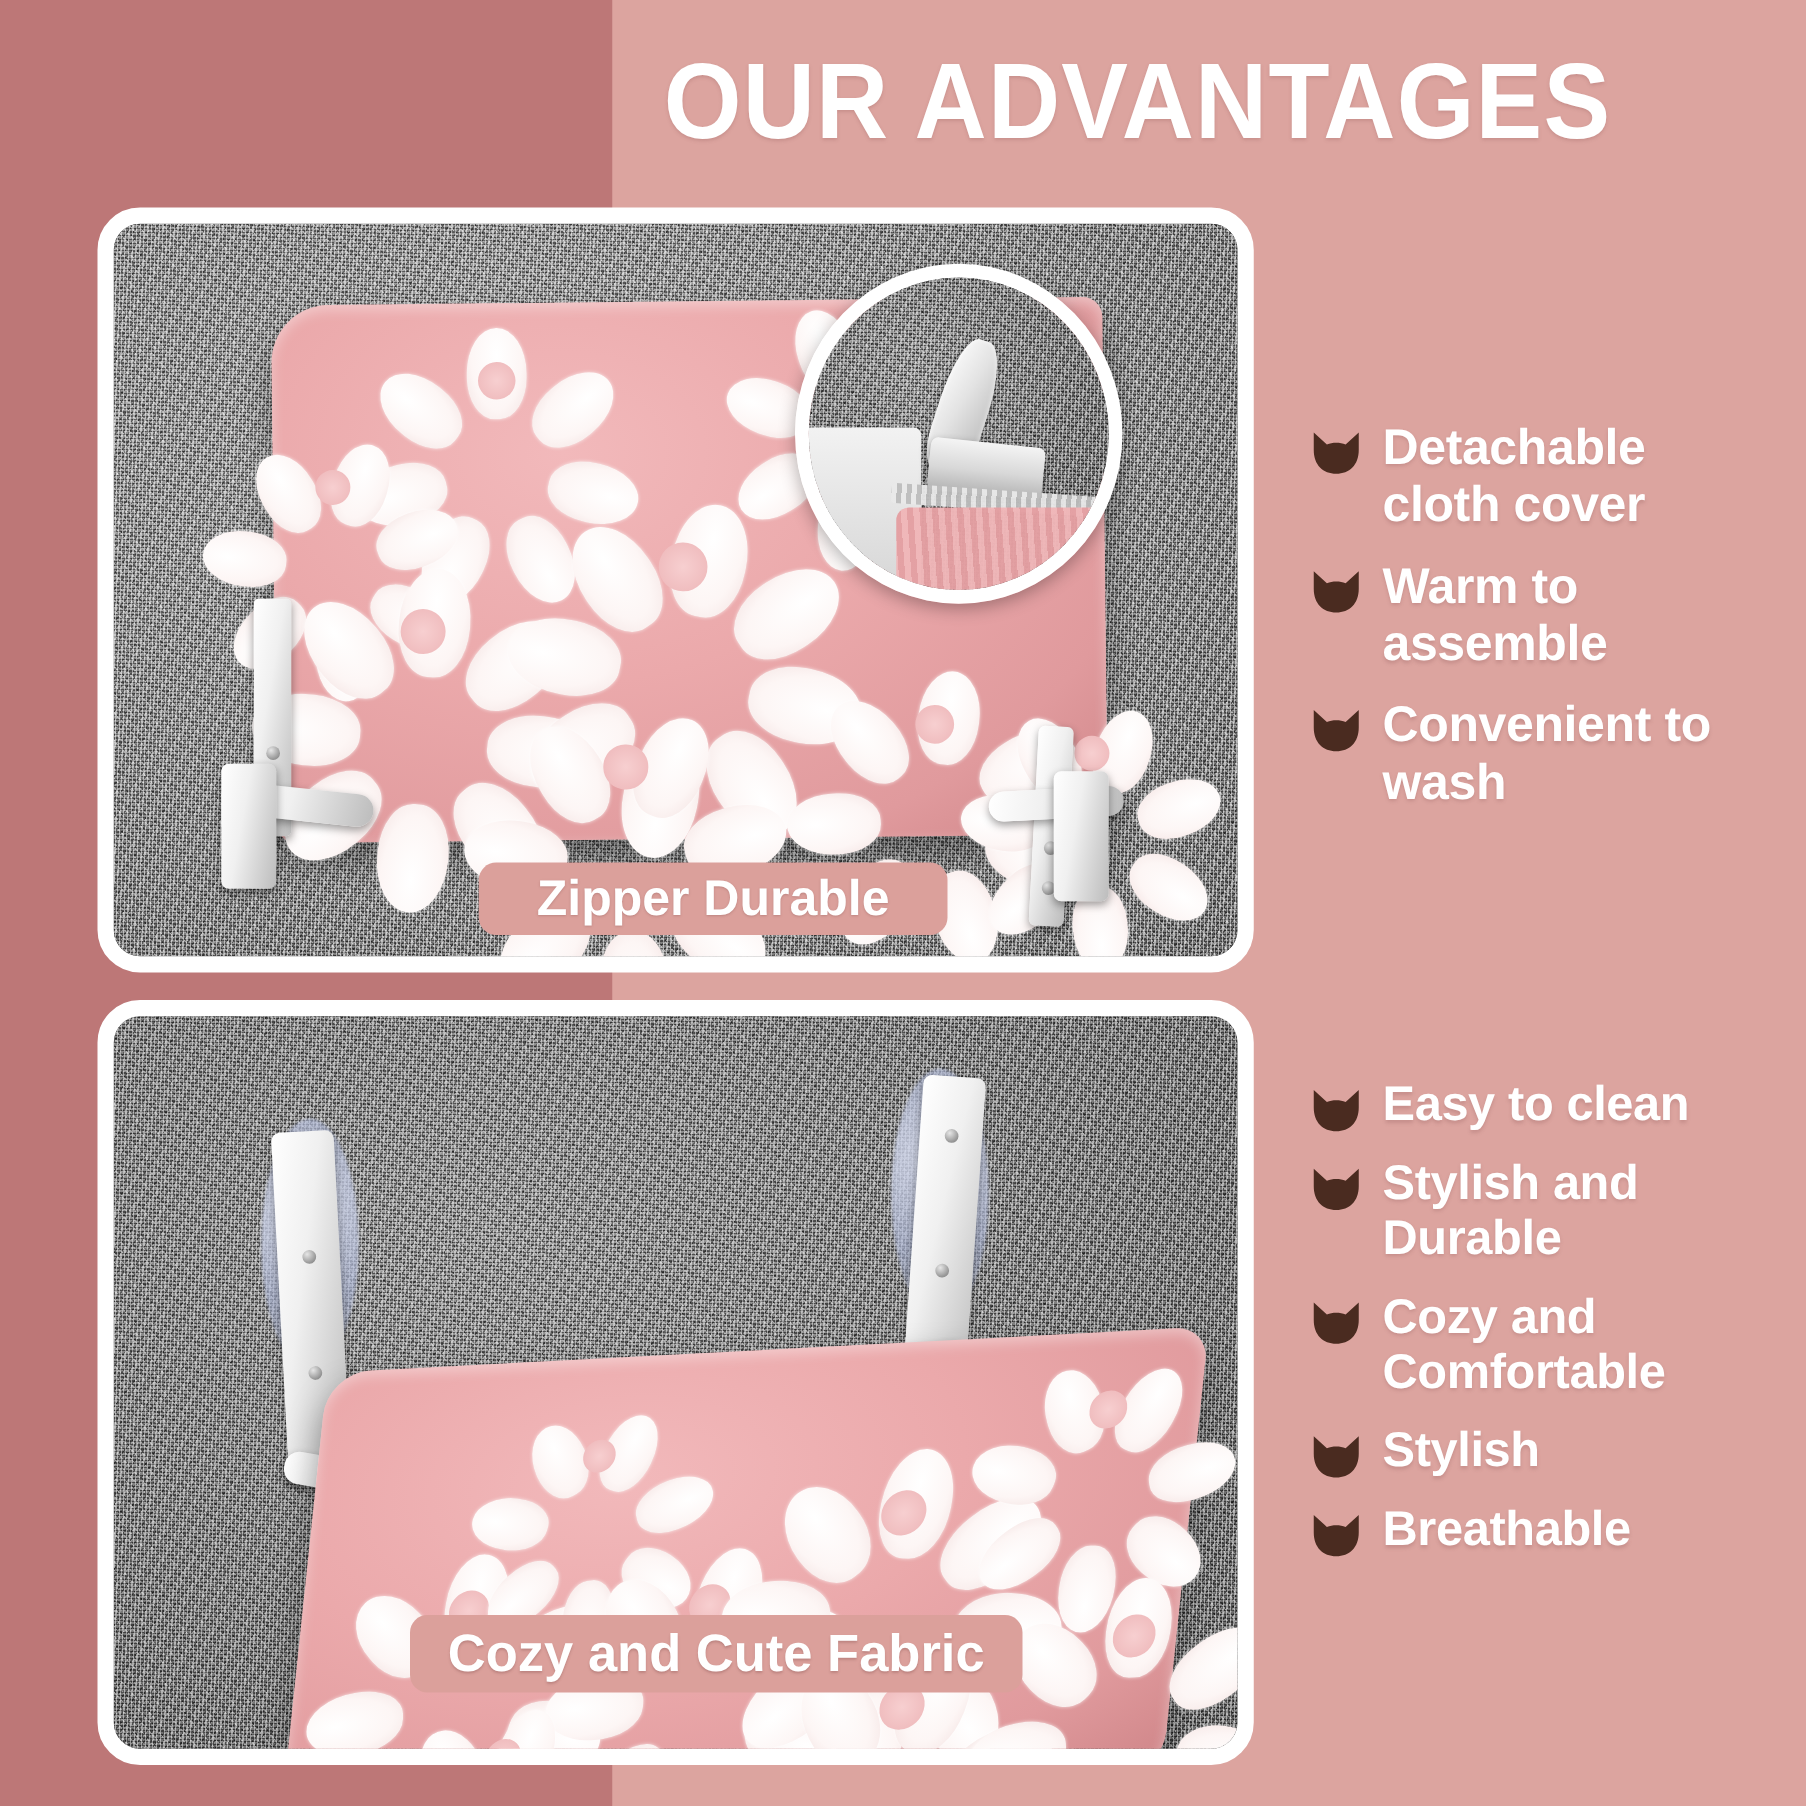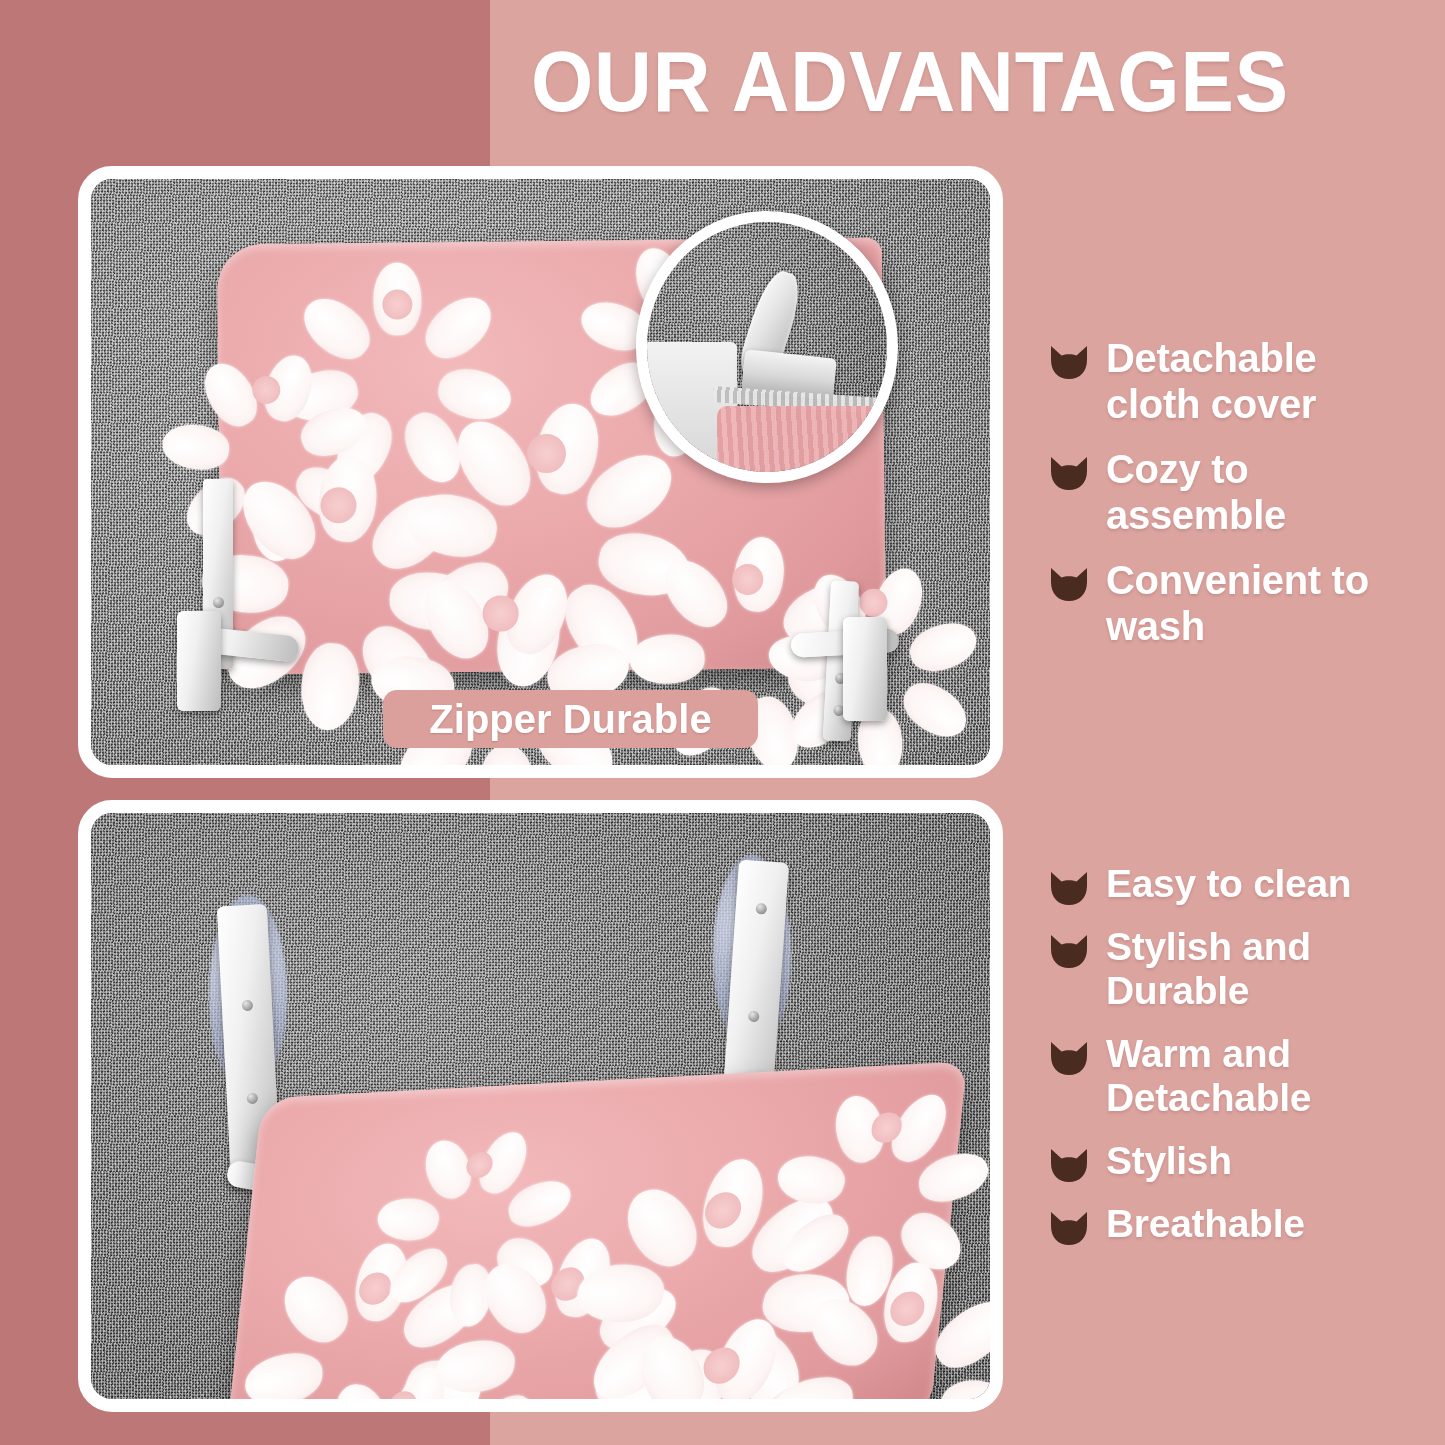--- a/index.html
+++ b/index.html
@@ -450,7 +450,7 @@
       <svg class="cat-icon" viewBox="0 0 42 38">
         <path d="M3 3 L3 17 C3 29 10.5 36 21 36 C31.5 36 39 29 39 17 L39 3 L28.5 12.5 C26.2 11.6 23.7 11.2 21 11.2 C18.3 11.2 15.8 11.6 13.5 12.5 Z" fill="#4a2b20"></path>
       </svg>
-      <div class="feature-text">Cozy to assemble</div>
+      <div class="feature-text">Warm to assemble</div>
     </div>
 
     <div class="feature-item">

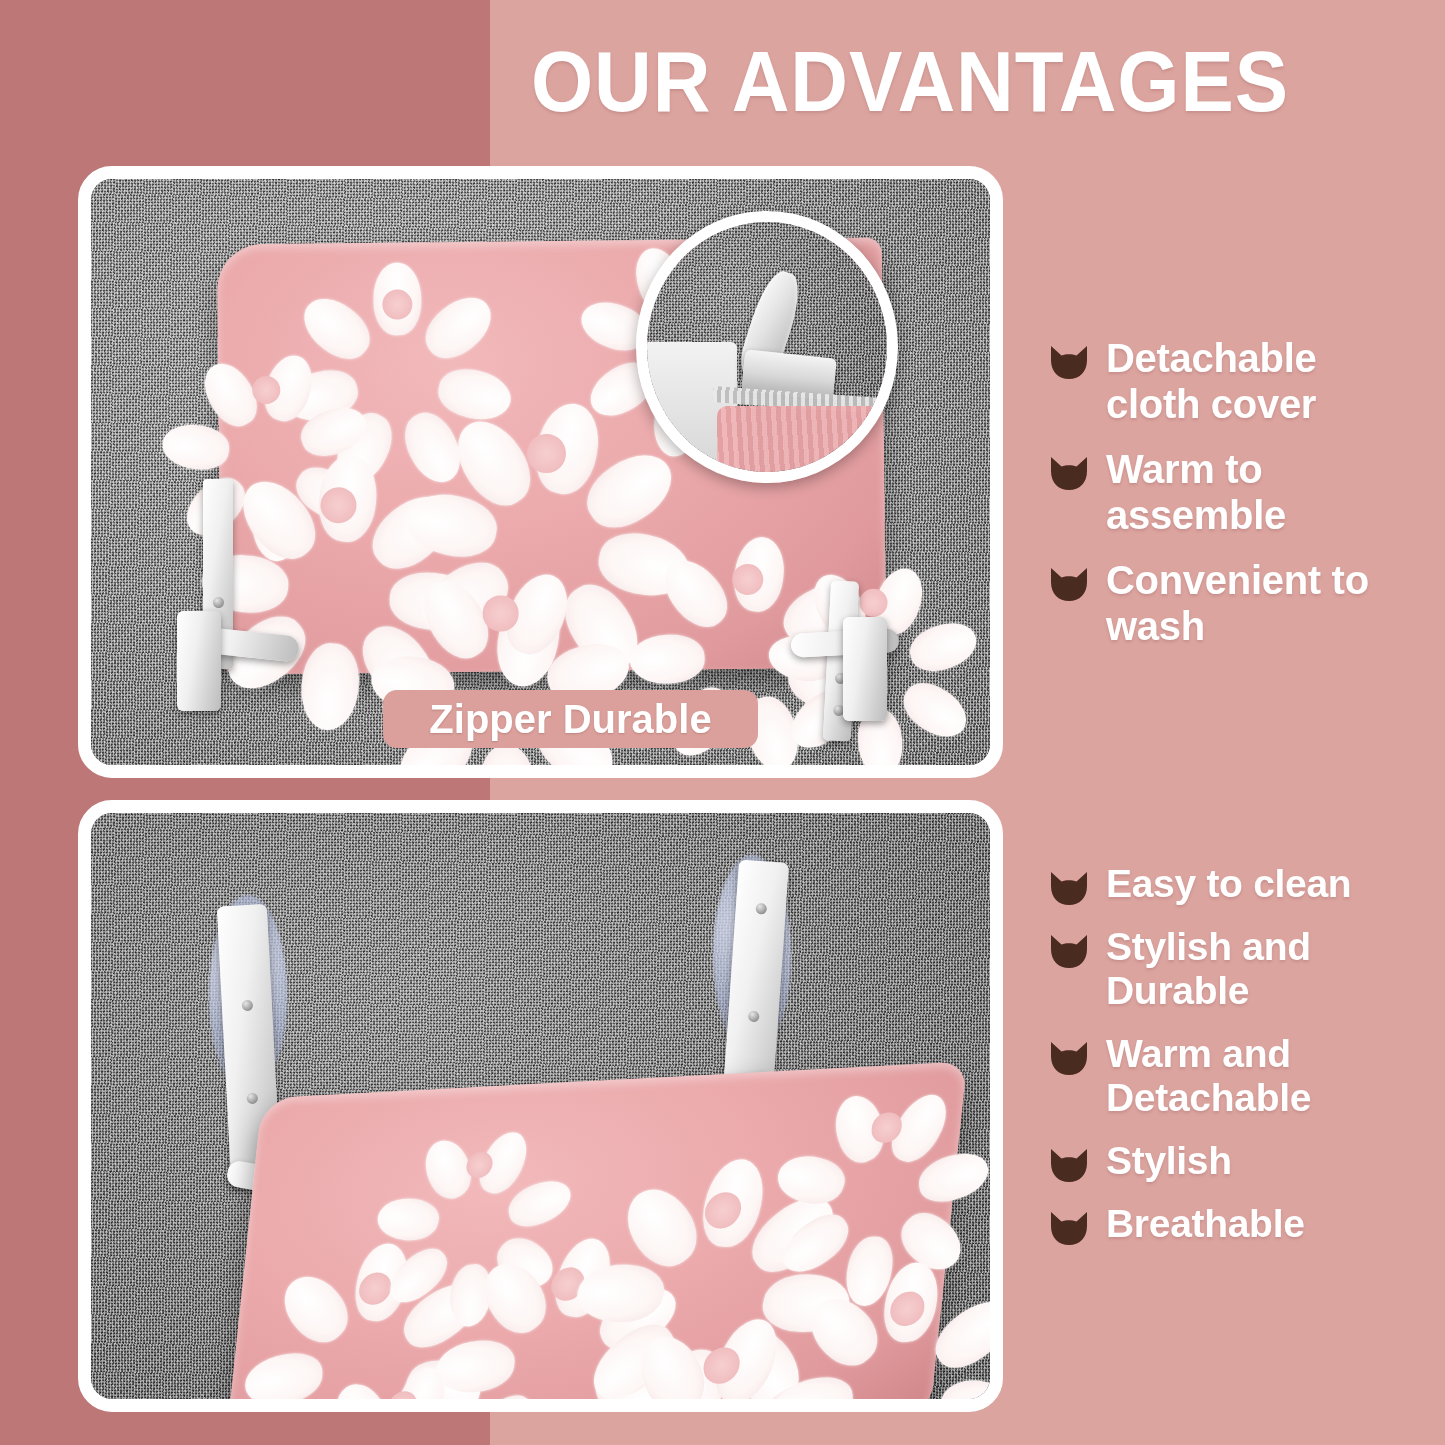--- a/index.html
+++ b/index.html
@@ -482,7 +482,7 @@
       <svg class="cat-icon" viewBox="0 0 42 38">
         <path d="M3 3 L3 17 C3 29 10.5 36 21 36 C31.5 36 39 29 39 17 L39 3 L28.5 12.5 C26.2 11.6 23.7 11.2 21 11.2 C18.3 11.2 15.8 11.6 13.5 12.5 Z" fill="#4a2b20"></path>
       </svg>
-      <div class="feature-text">Warm and Detachable</div>
+      <div class="feature-text">Cozy and Comfortable</div>
     </div>
 
     <div class="feature-item">

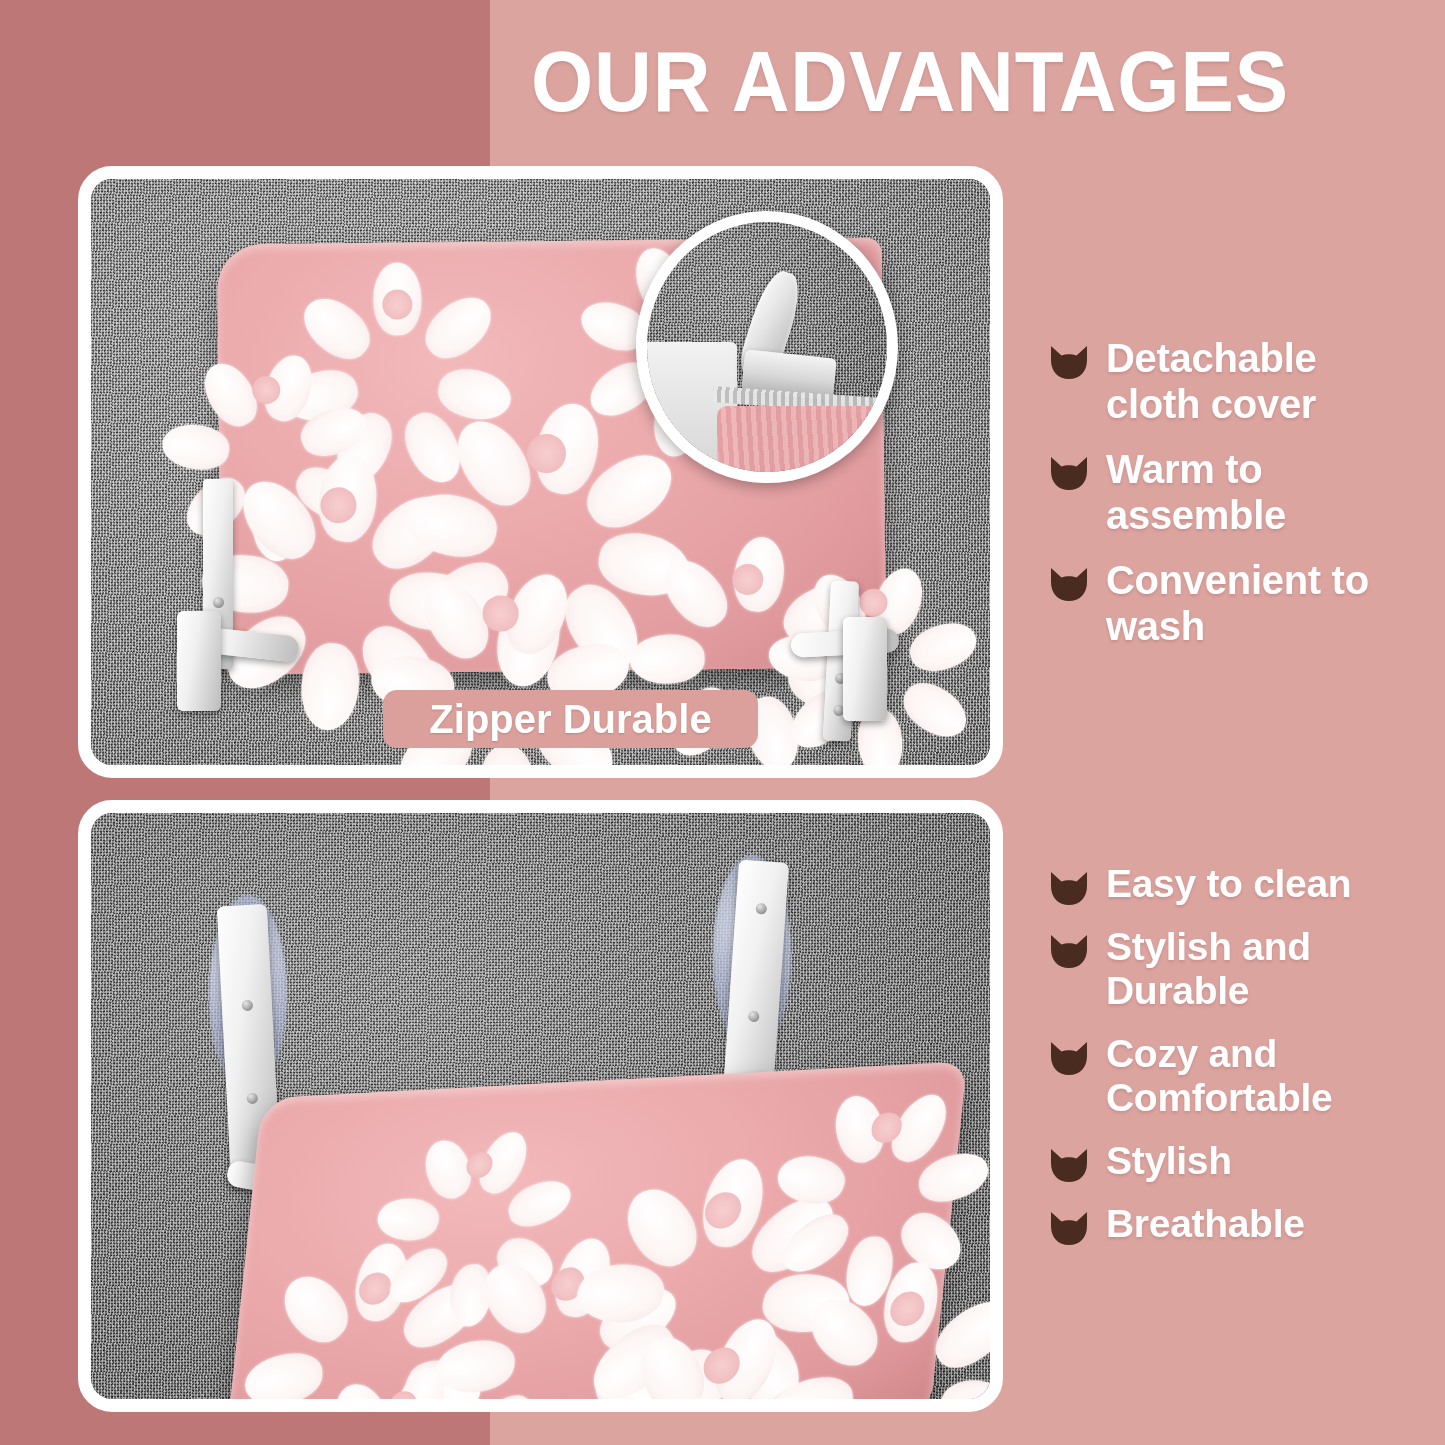--- a/index.html
+++ b/index.html
@@ -435,6 +435,9 @@
       </div>
     </div>
 
+    <div class="pill" style="position:absolute; left:237px; top:479px; width:490px; height:62px; font-size:42px;">
+      <span>Cozy and Cute Fabric</span>
+    </div>
   </div>
 
   <div class="feature-list" id="features-top">

